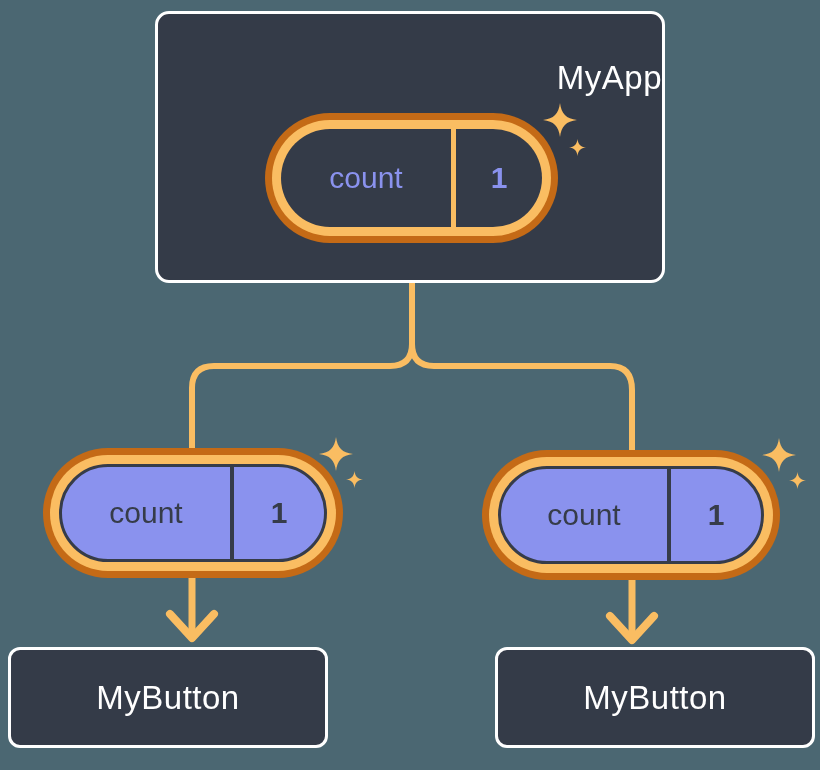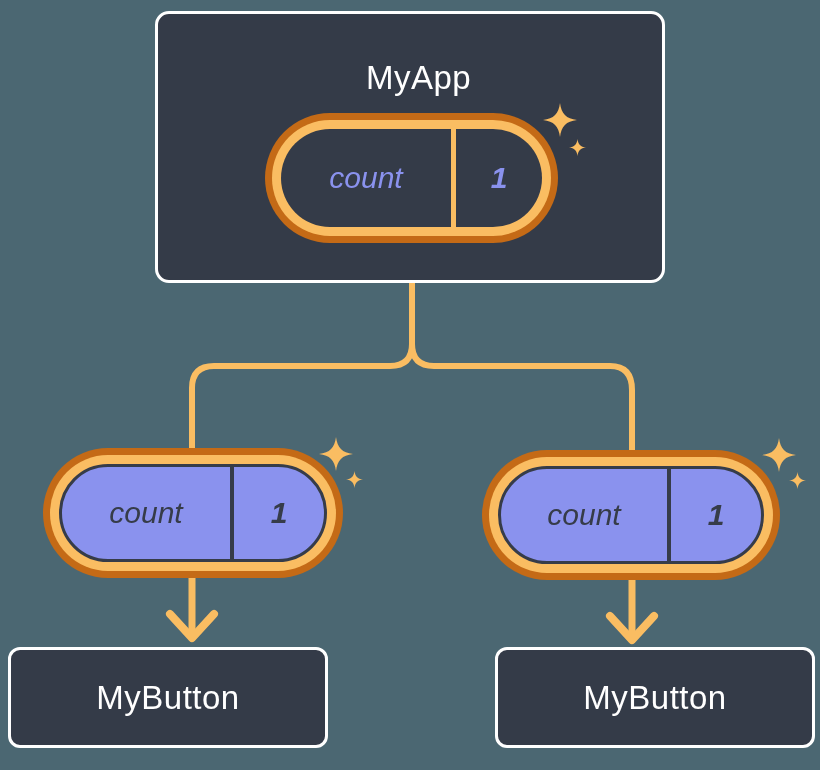--- a/index.html
+++ b/index.html
@@ -28,7 +28,7 @@
     letter-spacing:0.5px;
   }
   .box-myapp .component-title{
-    position:absolute;top:45px;left:17px;right:0;text-align:center;
+    position:absolute;top:45px;left:17px;right:0;text-align:right;
   }
   
   .pill{

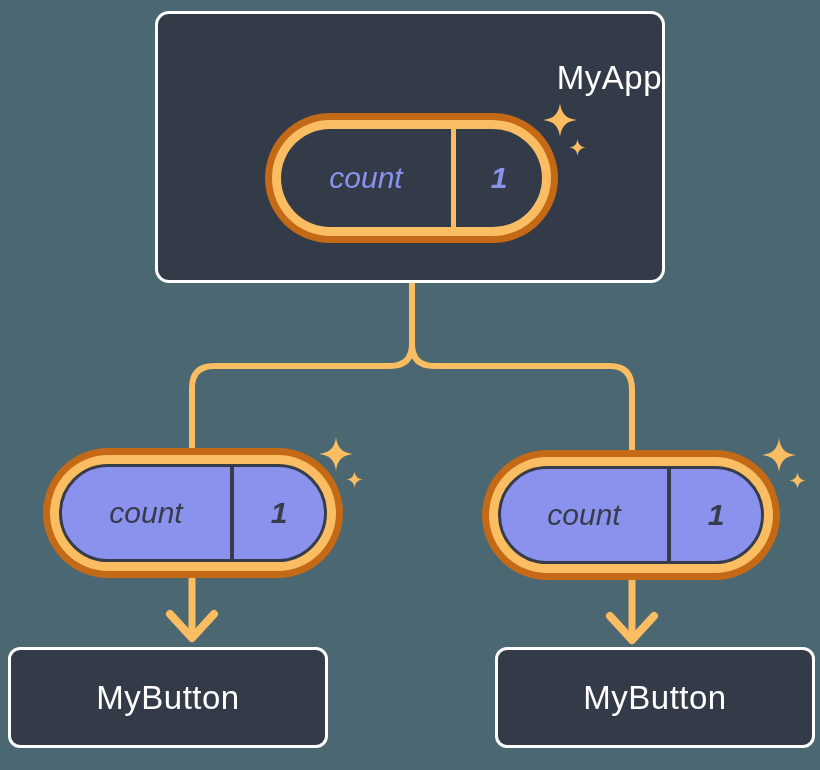--- a/index.html
+++ b/index.html
@@ -53,7 +53,6 @@
     overflow:hidden;
     box-sizing:border-box;
     font-size:30px;
-    font-style:italic;
   }
   .pill-state{left:265px;top:113px;width:293px;height:130px;}
   .pill-prop-left{left:43px;top:448px;width:300px;height:130px;}

